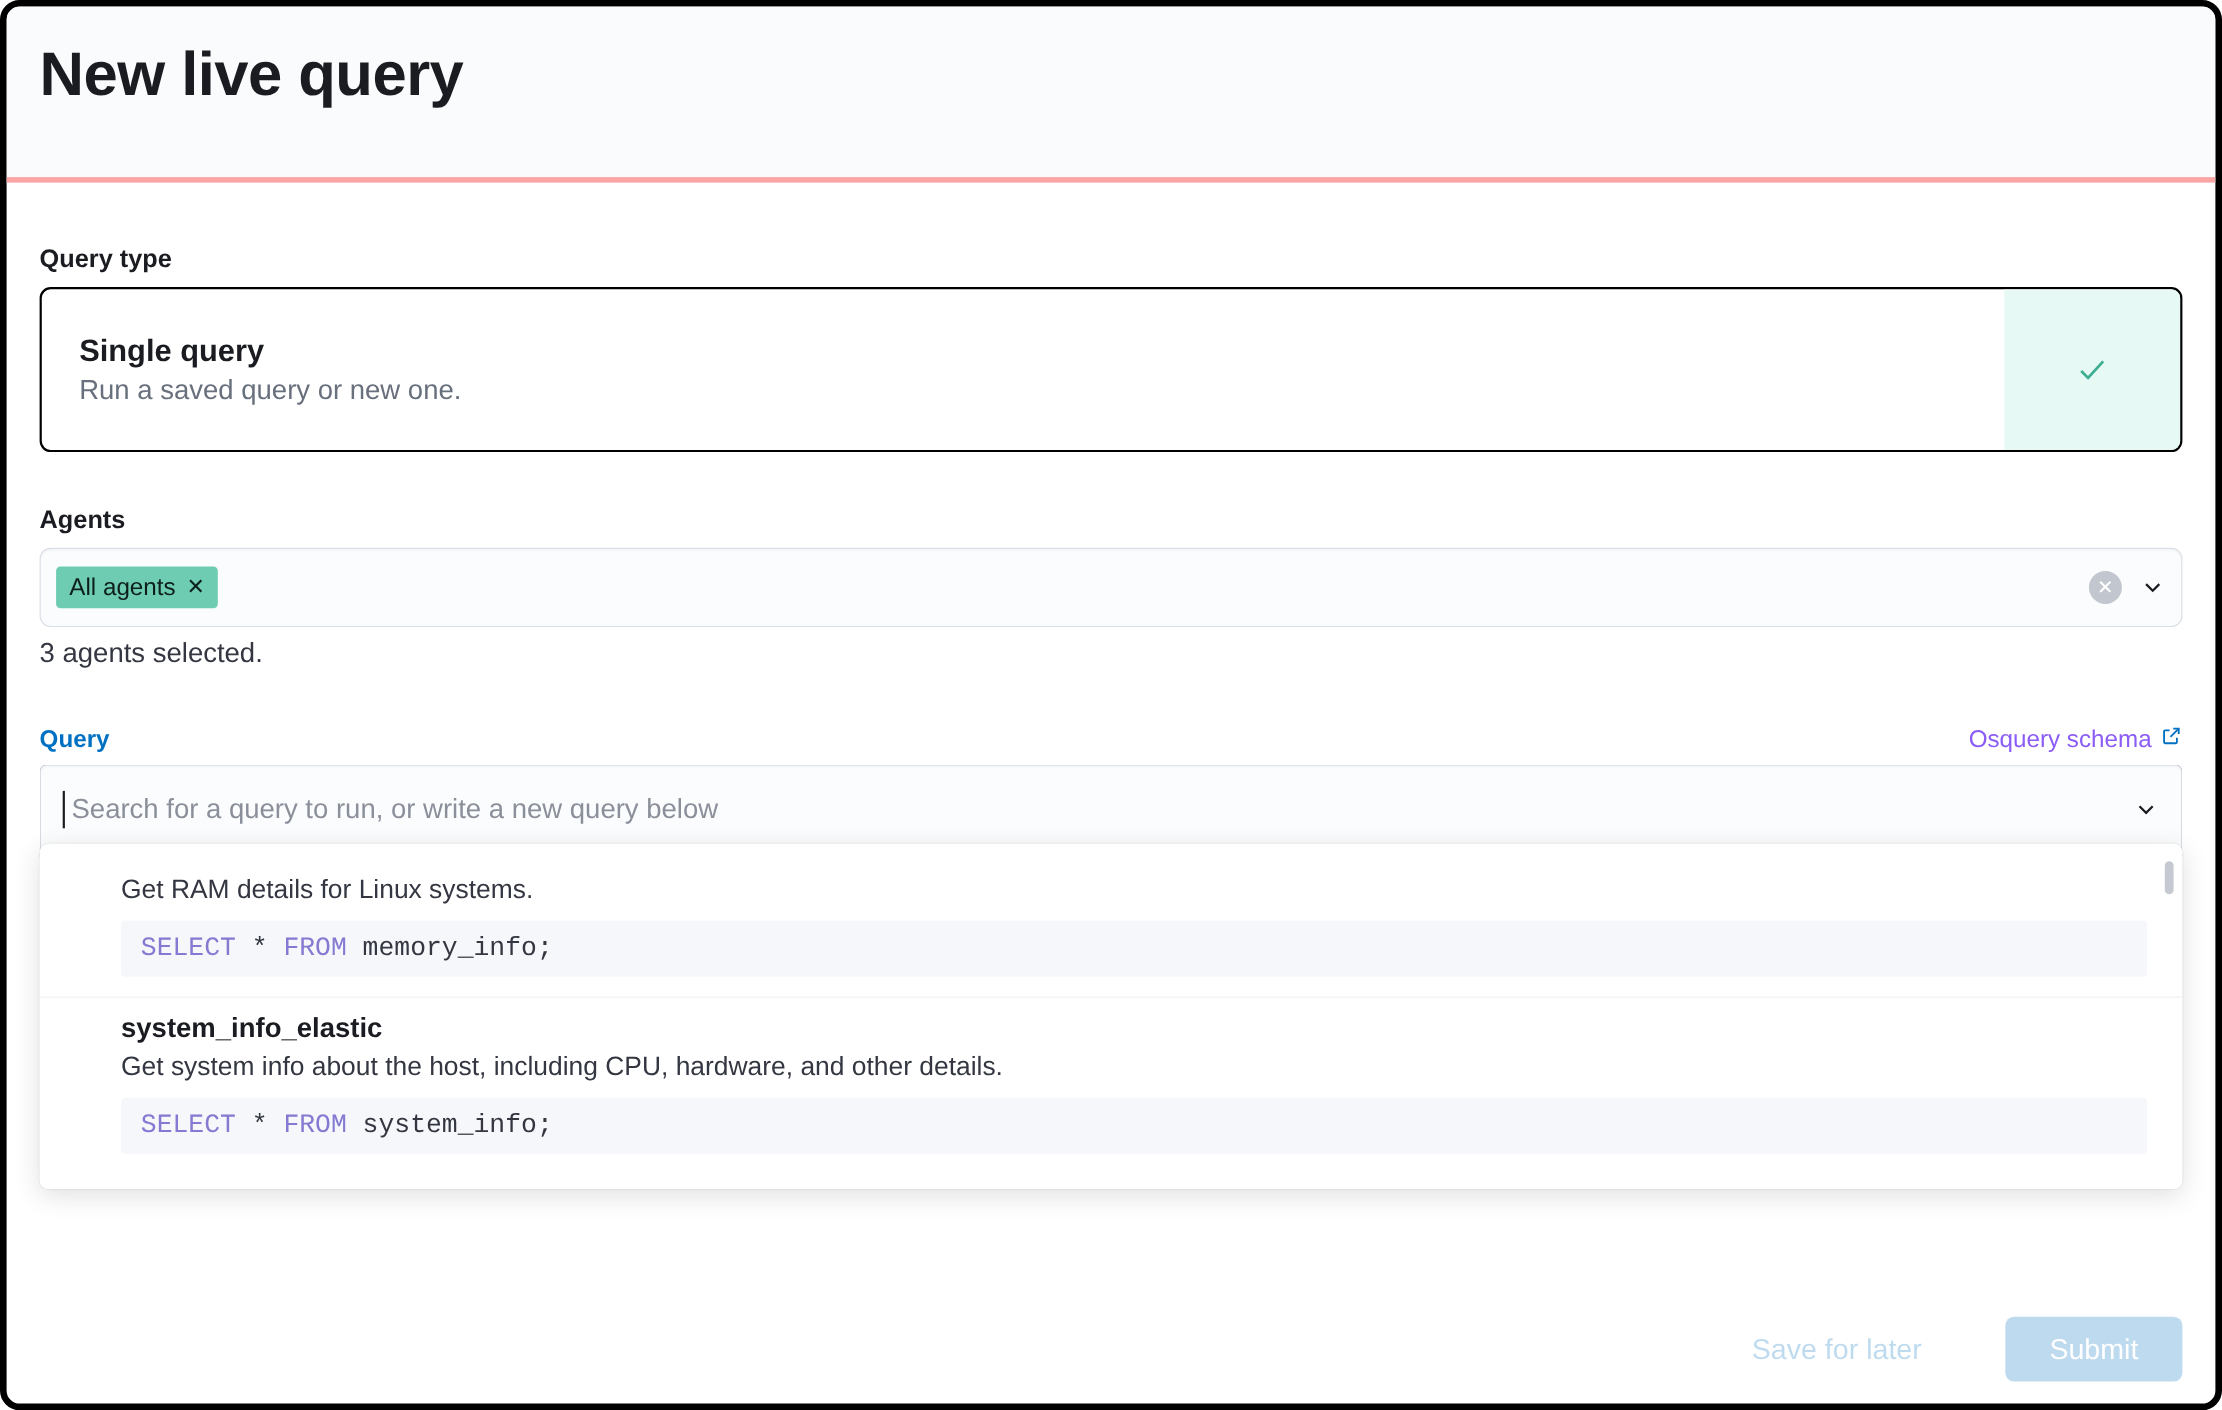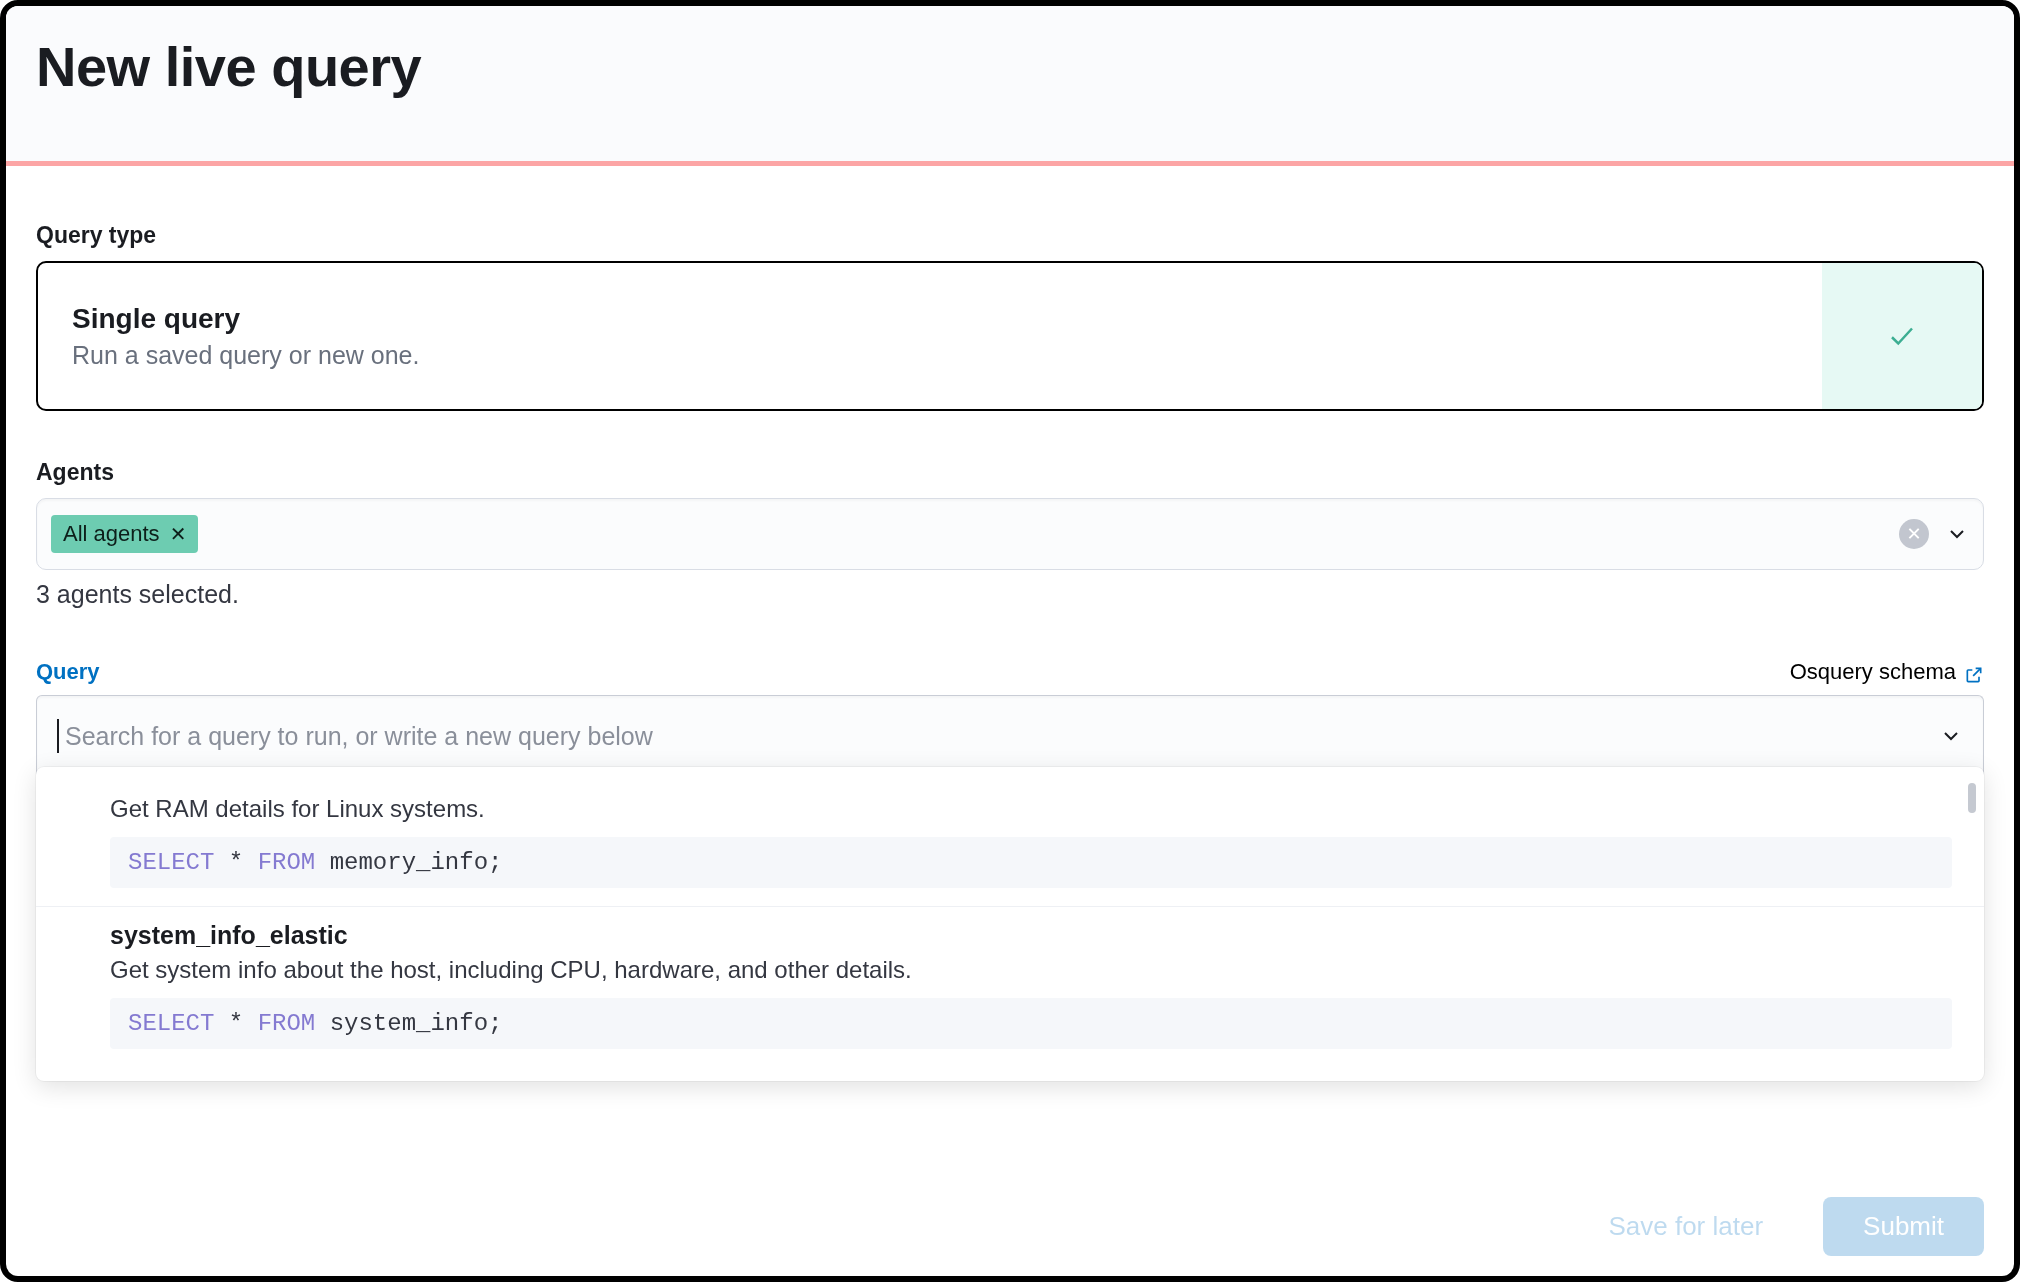--- a/index.html
+++ b/index.html
@@ -149,9 +149,9 @@
   .schema-link {
     font-size: 22px;
     font-weight: 500;
-    color: #000000;
+    color: #8b5cf6;
     display: inline-flex;
-    align-items: flex-end;
+    align-items: flex-start;
     gap: 8px;
     cursor: pointer;
   }

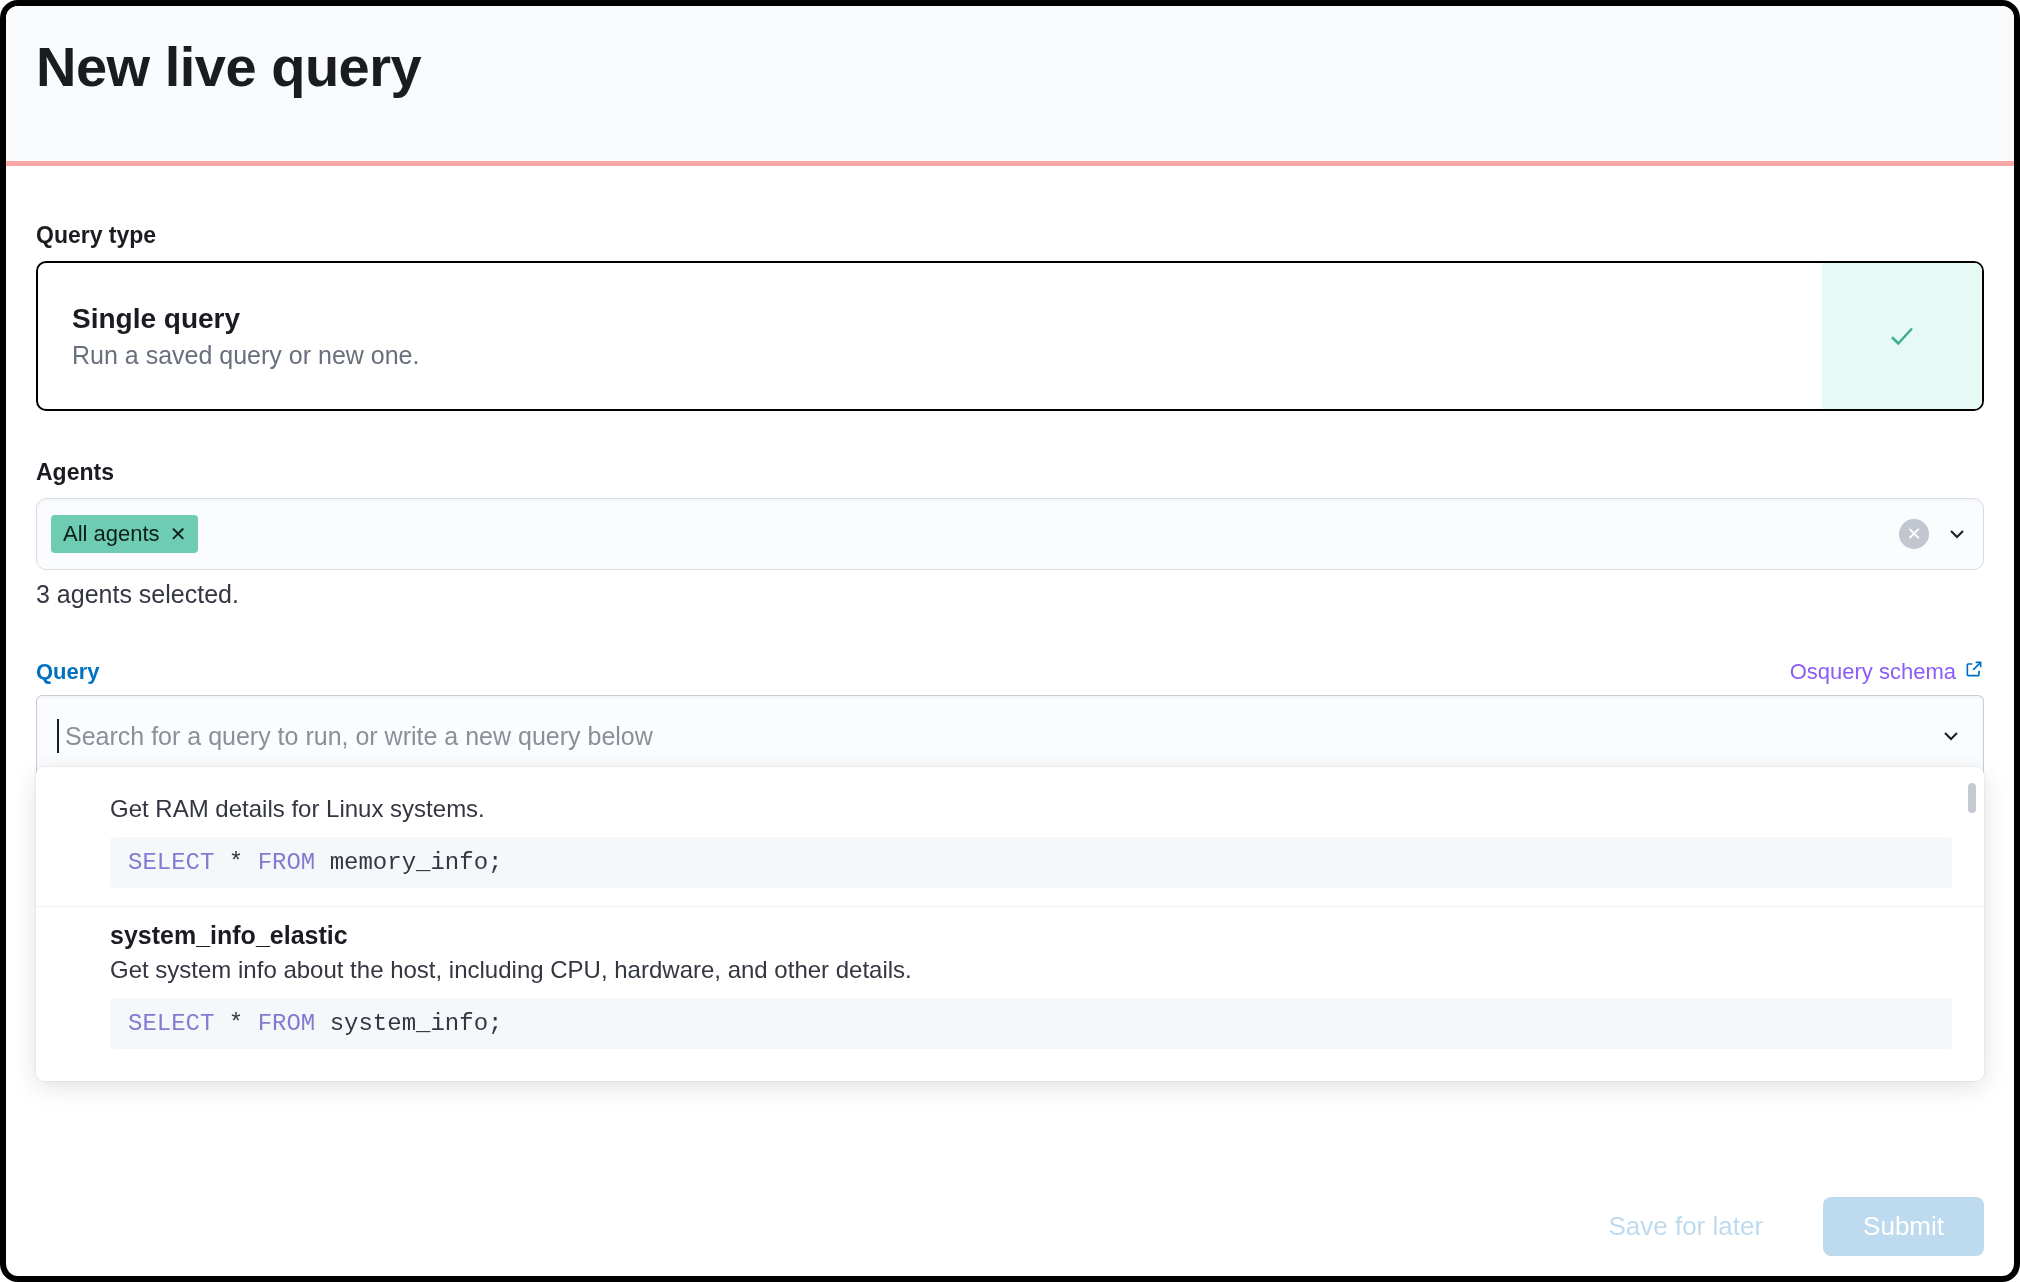--- a/index.html
+++ b/index.html
@@ -236,7 +236,7 @@
     right: 30px;
     bottom: 20px;
     display: flex;
-    gap: 40px;
+    gap: 56px;
     opacity: 0.25;
     align-items: center;
   }

